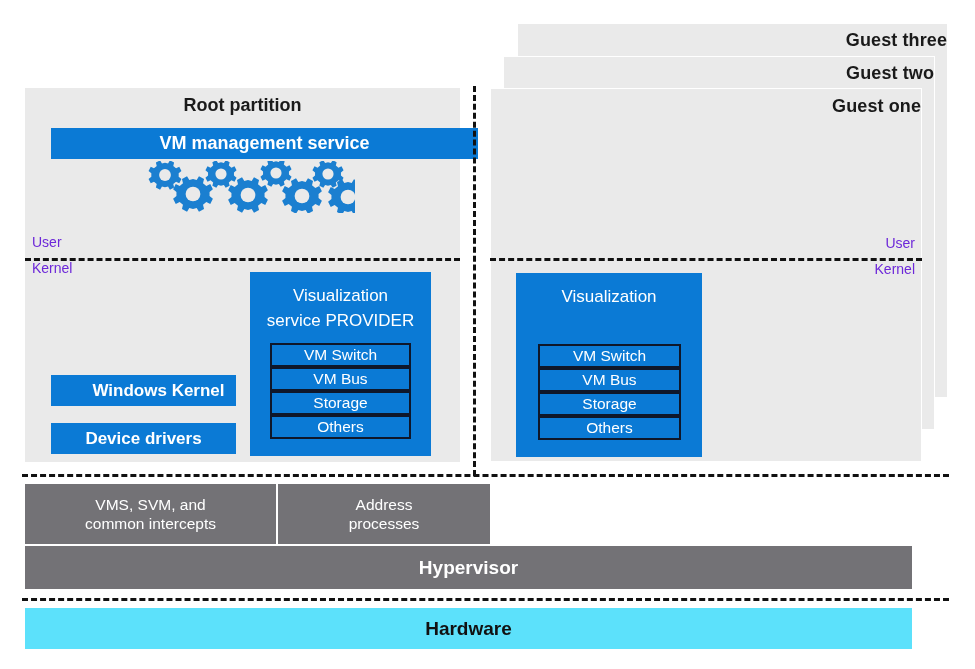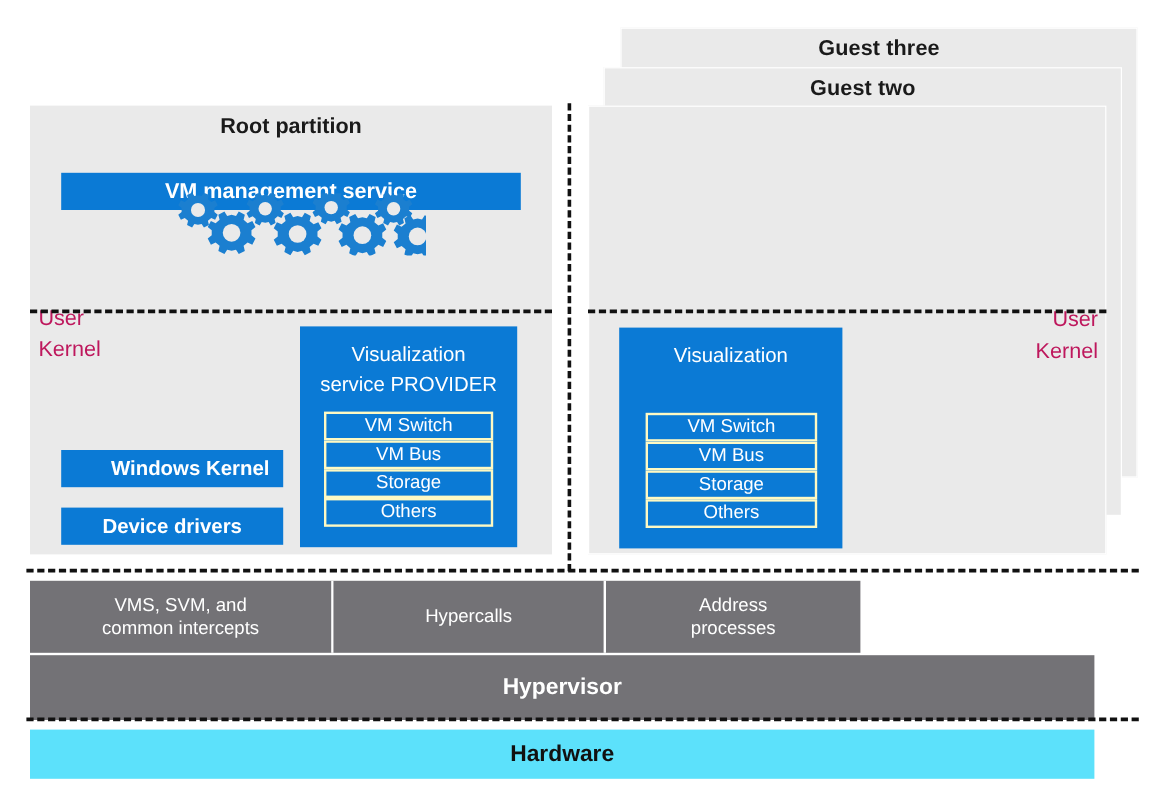--- a/index.html
+++ b/index.html
@@ -28,7 +28,7 @@
   .guest-title {
     position: absolute;
     left: 0; right: 0;
-    text-align: center;
+    text-align: right;
     font-size: 18px;
     font-weight: bold;
     color: #1a1a1a;

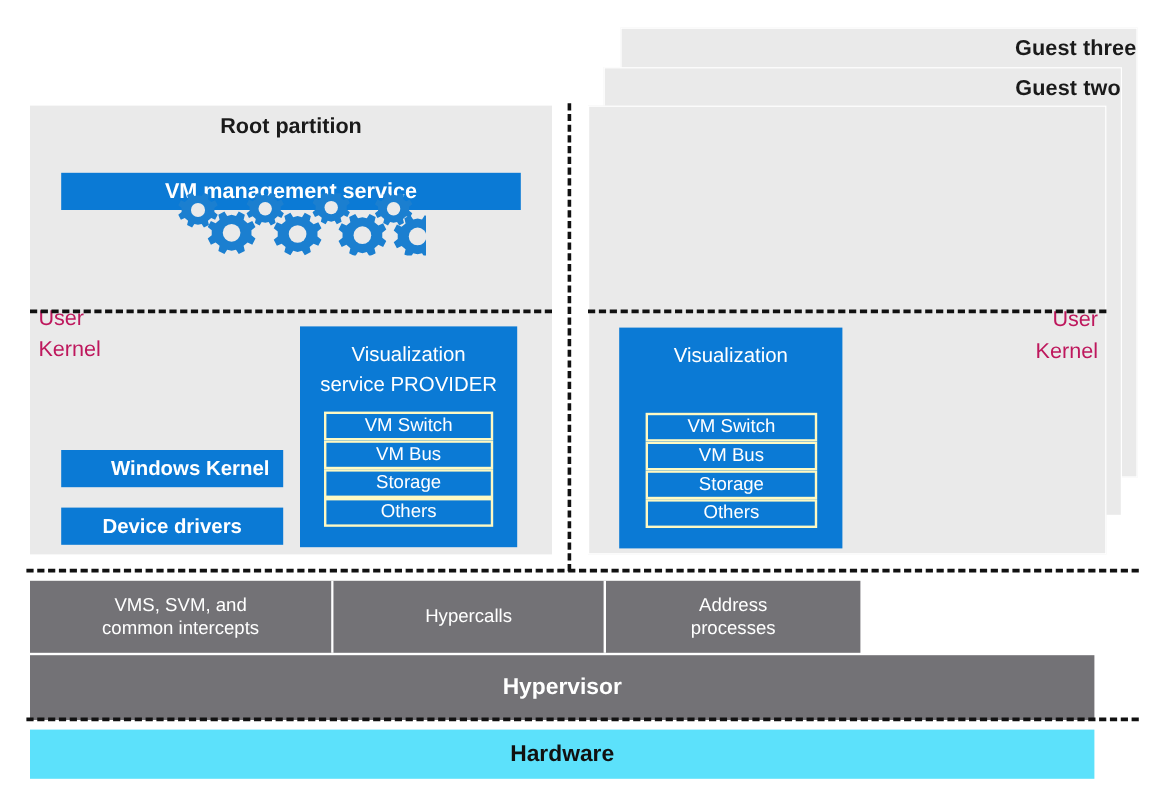--- a/index.html
+++ b/index.html
@@ -161,6 +161,7 @@
   </div>
 
   <div class="abs guest-box" style="left:490px; top:88px; width:432px; height:374px;">
+    <div class="guest-title" style="top:7px;">Guest one</div>
 
     <span class="mode-label" style="right:6px; top:146px;">User</span>
     <span class="mode-label" style="right:6px; top:172px;">Kernel</span>

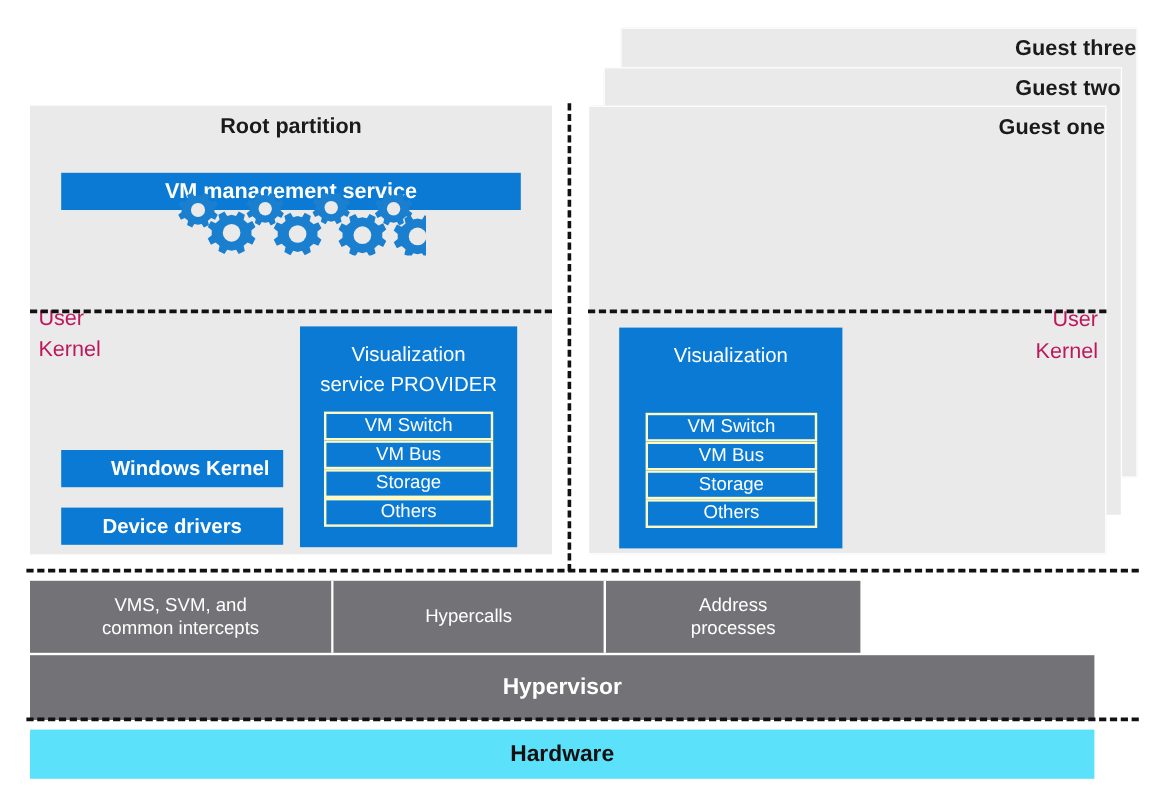--- a/index.html
+++ b/index.html
@@ -182,7 +182,7 @@
   <div class="abs partition-box" style="left:25px; top:88px; width:435px; height:374px;">
     <div class="partition-title" style="top:7px;">Root partition</div>
 
-    <div class="abs blue-bar" style="left:26px; top:40px; width:383px; height:31px; font-size:18px;margin-top:16px;">VM management service</div>
+    <div class="abs blue-bar" style="left:26px; top:40px; width:427px; height:31px; font-size:18px;">VM management service</div>
 
     <div class="gears" style="left:110px; top:73px; width:220px; height:52px;">
       <svg width="220" height="52" viewBox="0 0 220 52" aria-hidden="true">

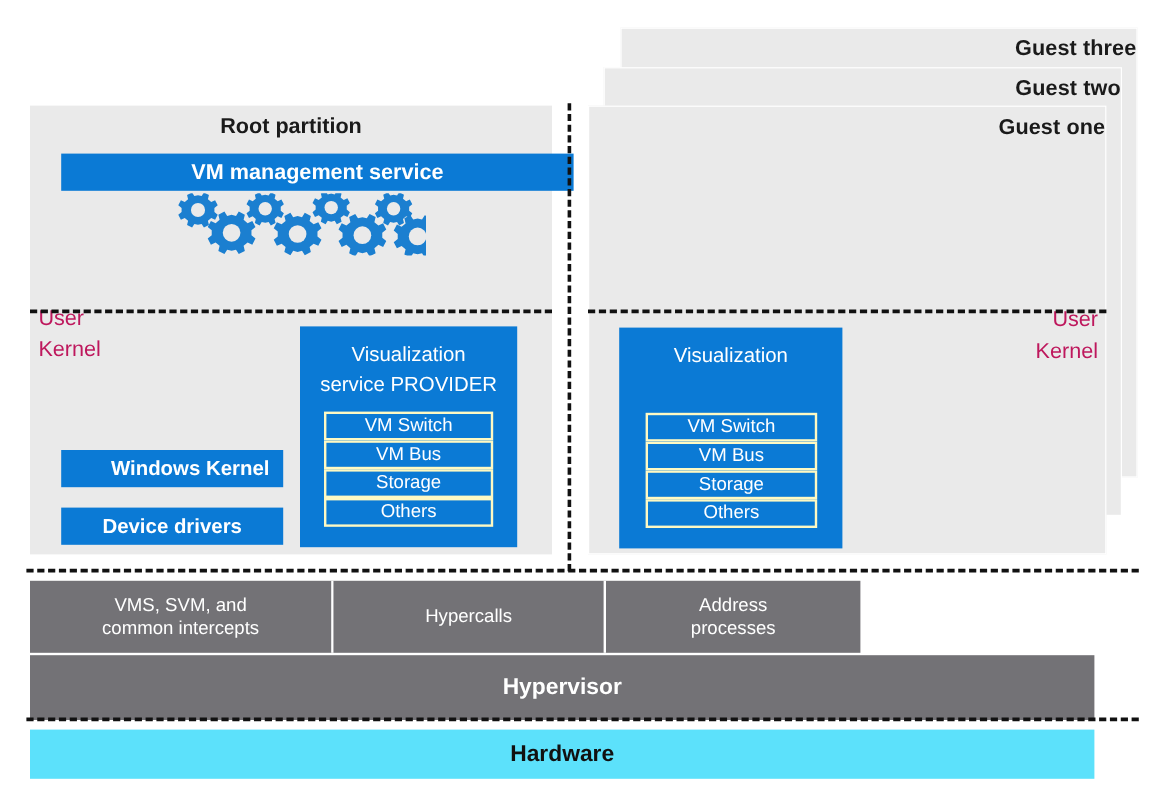--- a/index.html
+++ b/index.html
@@ -88,10 +88,9 @@
   
   .mode-label {
     position: absolute;
-    font-size: 18px;
-    color: #be185d;
+    font-size: 14px;
+    color: #6d28d9;
     white-space: nowrap;
-    margin-top: 21px;
   }
 
   

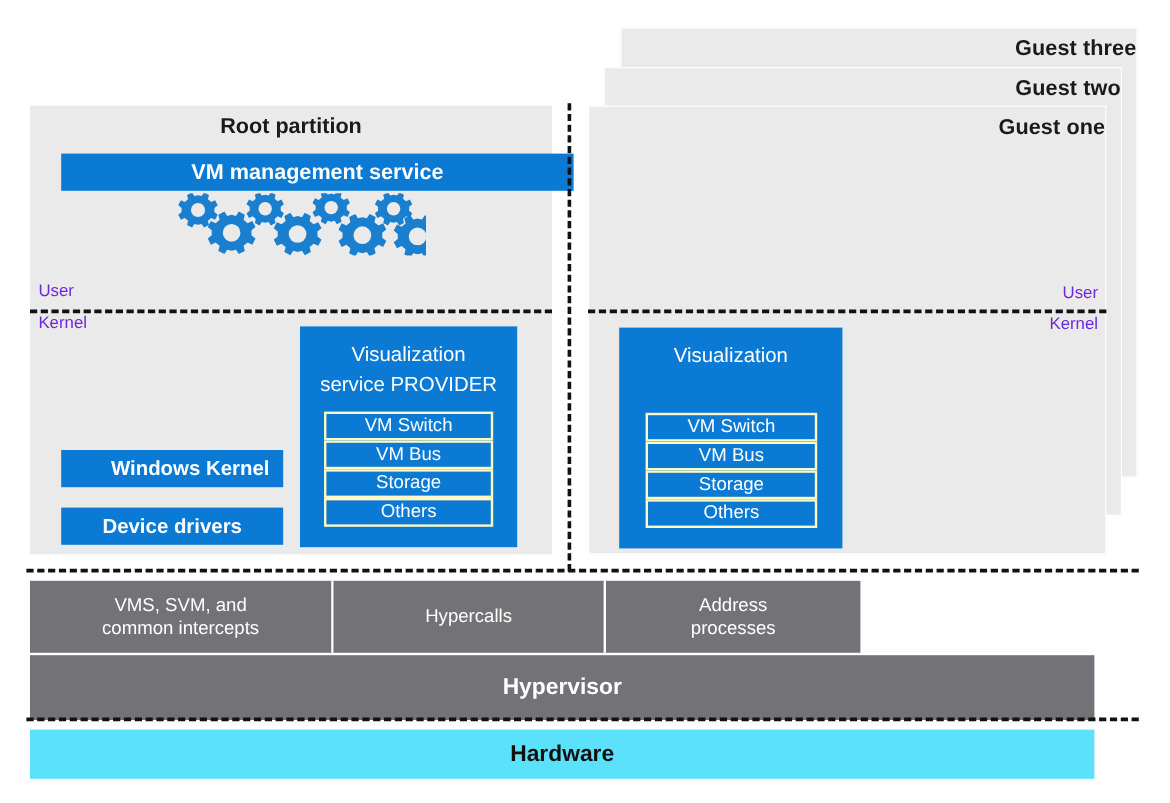--- a/index.html
+++ b/index.html
@@ -75,7 +75,7 @@
   }
   .viz-item {
     position: absolute;
-    border: 2px solid #fef9c3;
+    border: 2px solid #0f172a;
     background: #0b7ad5;
     color: #ffffff;
     font-size: 15.5px;

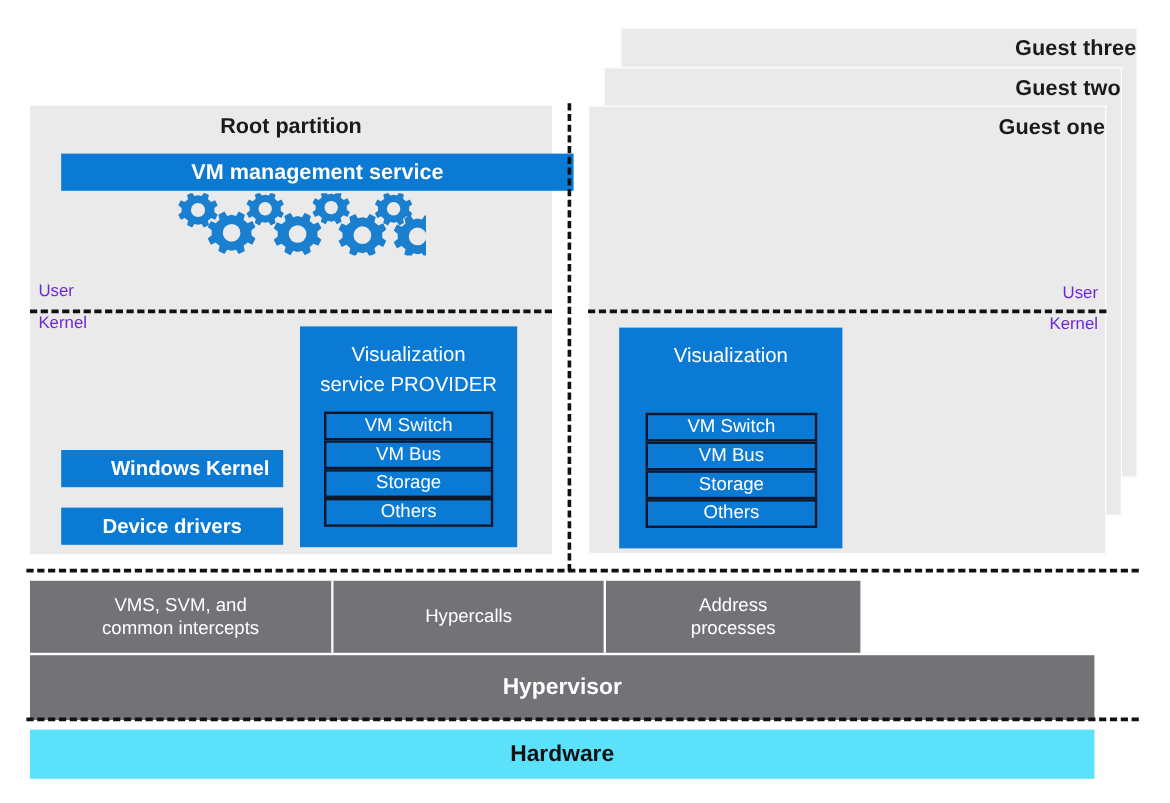--- a/index.html
+++ b/index.html
@@ -256,9 +256,6 @@
         <span>common intercepts</span>
       </span>
     </div>
-    <div class="gray-cell" style="width:227px;">
-      <span>Hypercalls</span>
-    </div>
     <div class="gray-cell last" style="width:212px;">
       <span>
         <span>Address</span><br>

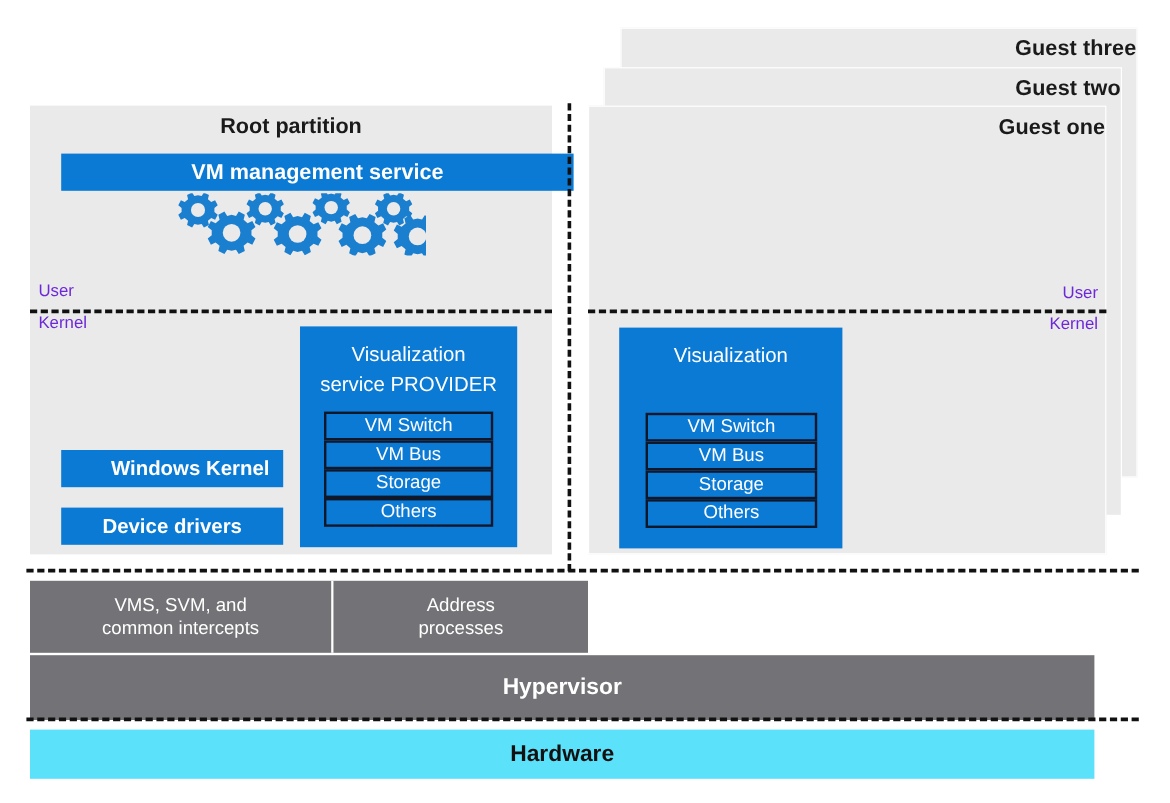--- a/index.html
+++ b/index.html
@@ -264,7 +264,7 @@
     </div>
   </div>
 
-  <div class="abs gray-wide" style="left:25px; top:546px; width:887px; height:54px;">Hypervisor</div>
+  <div class="abs gray-wide" style="left:25px; top:546px; width:887px; height:43px;">Hypervisor</div>
 
   <div class="abs dash-h" style="left:22px; top:598px; width:927px;"></div>
 

